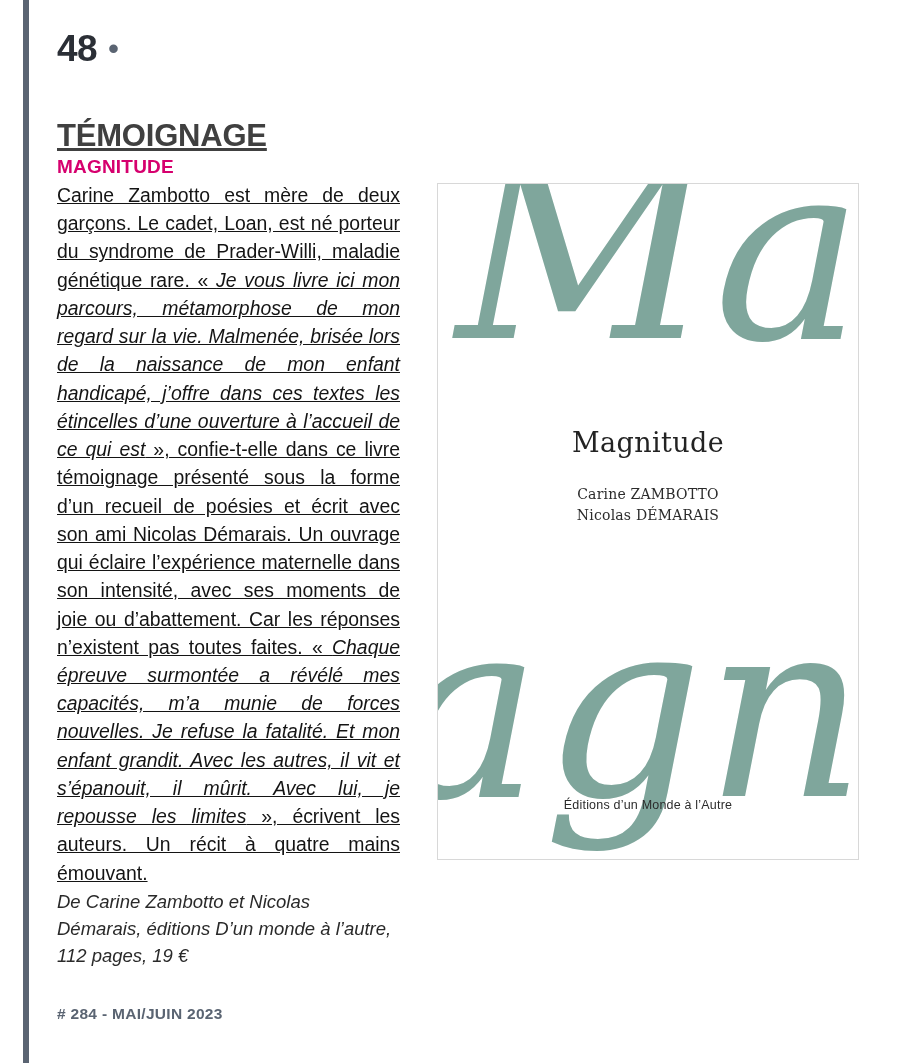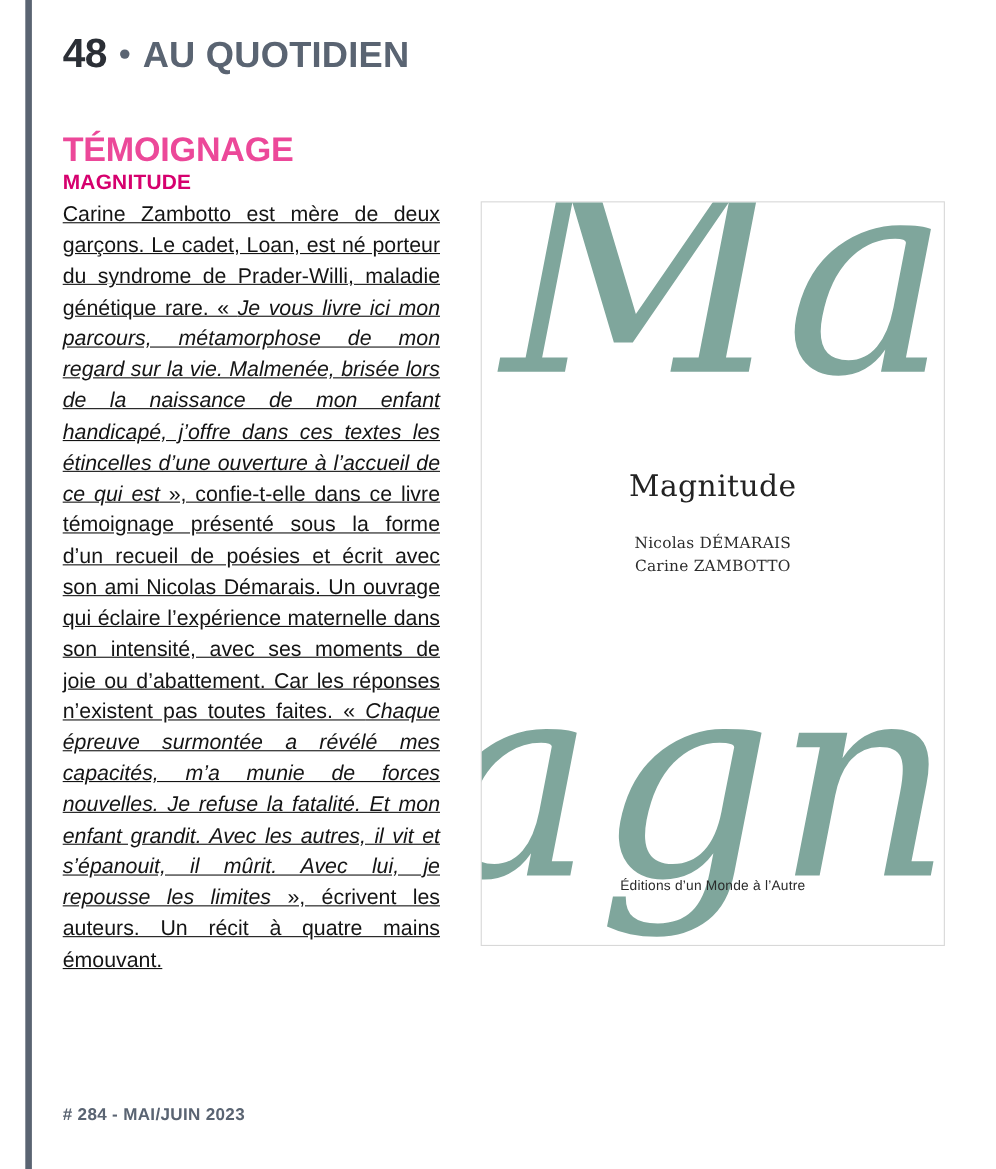--- a/index.html
+++ b/index.html
@@ -198,7 +198,6 @@
   <div class="running-head">
     <span class="page-number">48</span>
     <span class="dot">•</span>
-    <span class="section-name">AU QUOTIDIEN</span>
   </div>
 
   <div class="article-title">TÉMOIGNAGE</div>

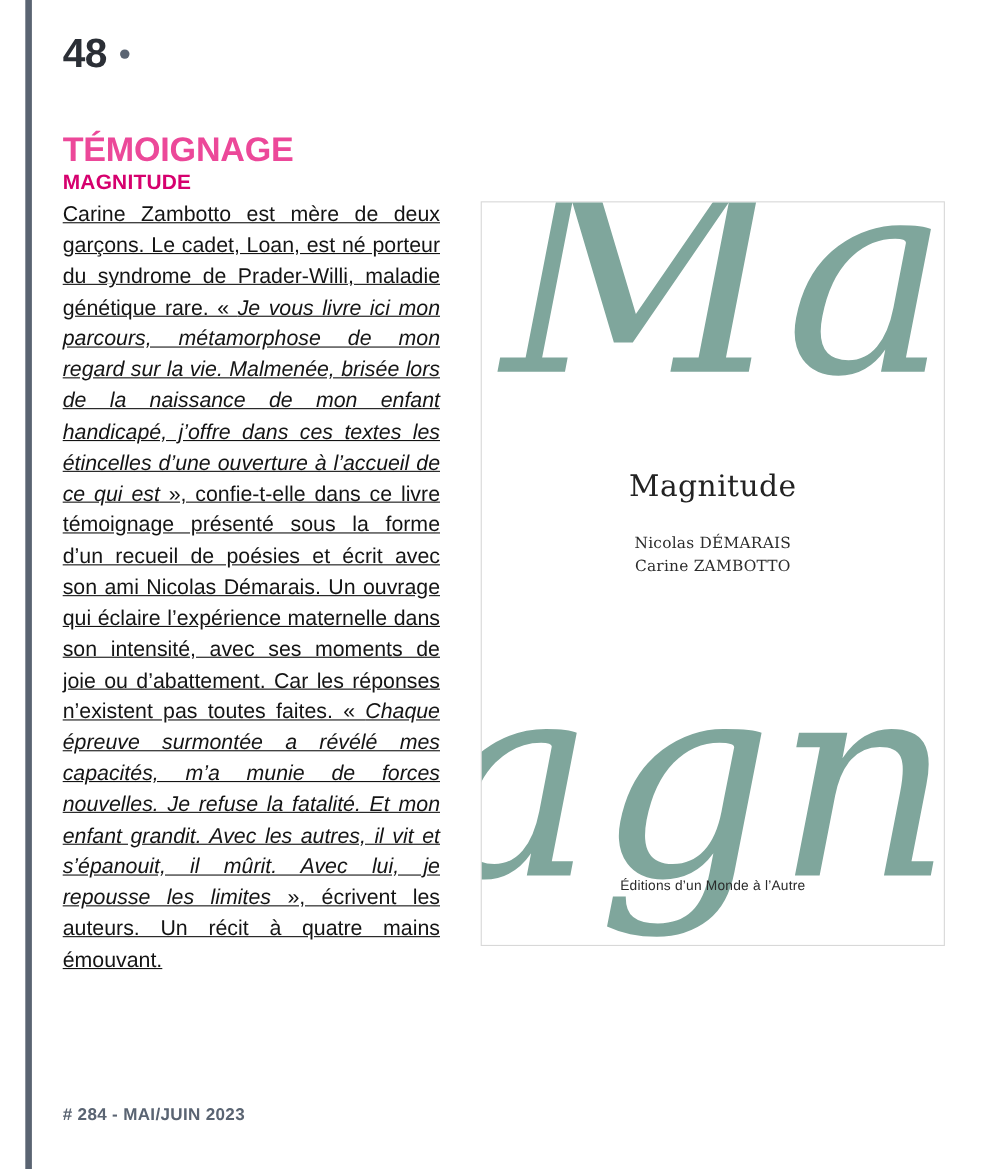--- a/index.html
+++ b/index.html
@@ -67,8 +67,9 @@
     top: 118px;
     font-size: 31px;
     font-weight: bold;
-    color: #ec4899;
+    color: #404040;
     letter-spacing: -0.2px;
+    text-decoration: underline;
   }
   .article-subtitle {
     position: absolute;

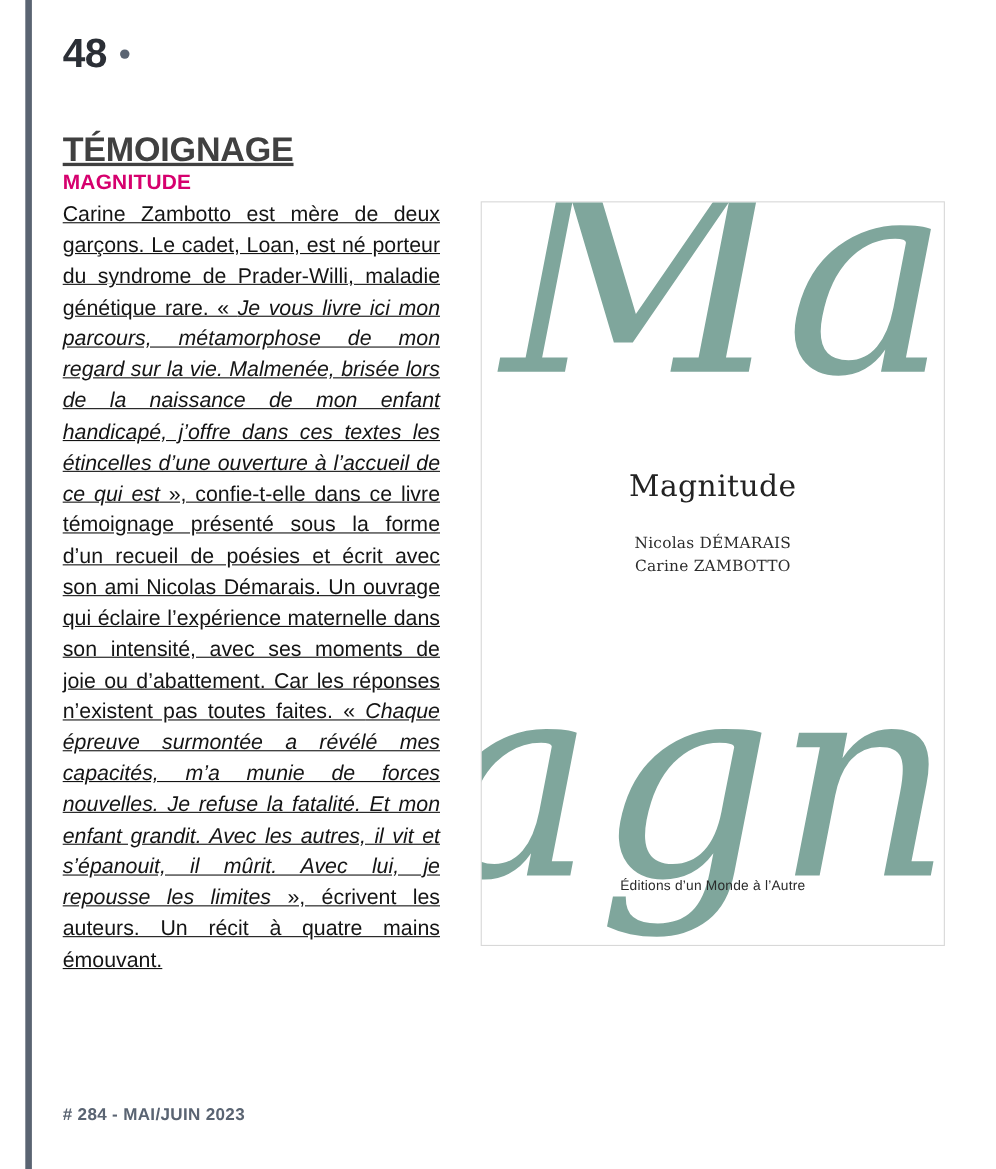--- a/index.html
+++ b/index.html
@@ -218,8 +218,8 @@
     </div>
     <div class="book-title">Magnitude</div>
     <div class="book-authors">
+      <div>Carine ZAMBOTTO</div>
       <div>Nicolas DÉMARAIS</div>
-      <div>Carine ZAMBOTTO</div>
     </div>
     <div class="book-publisher">Éditions d’un Monde à l’Autre</div>
   </div>

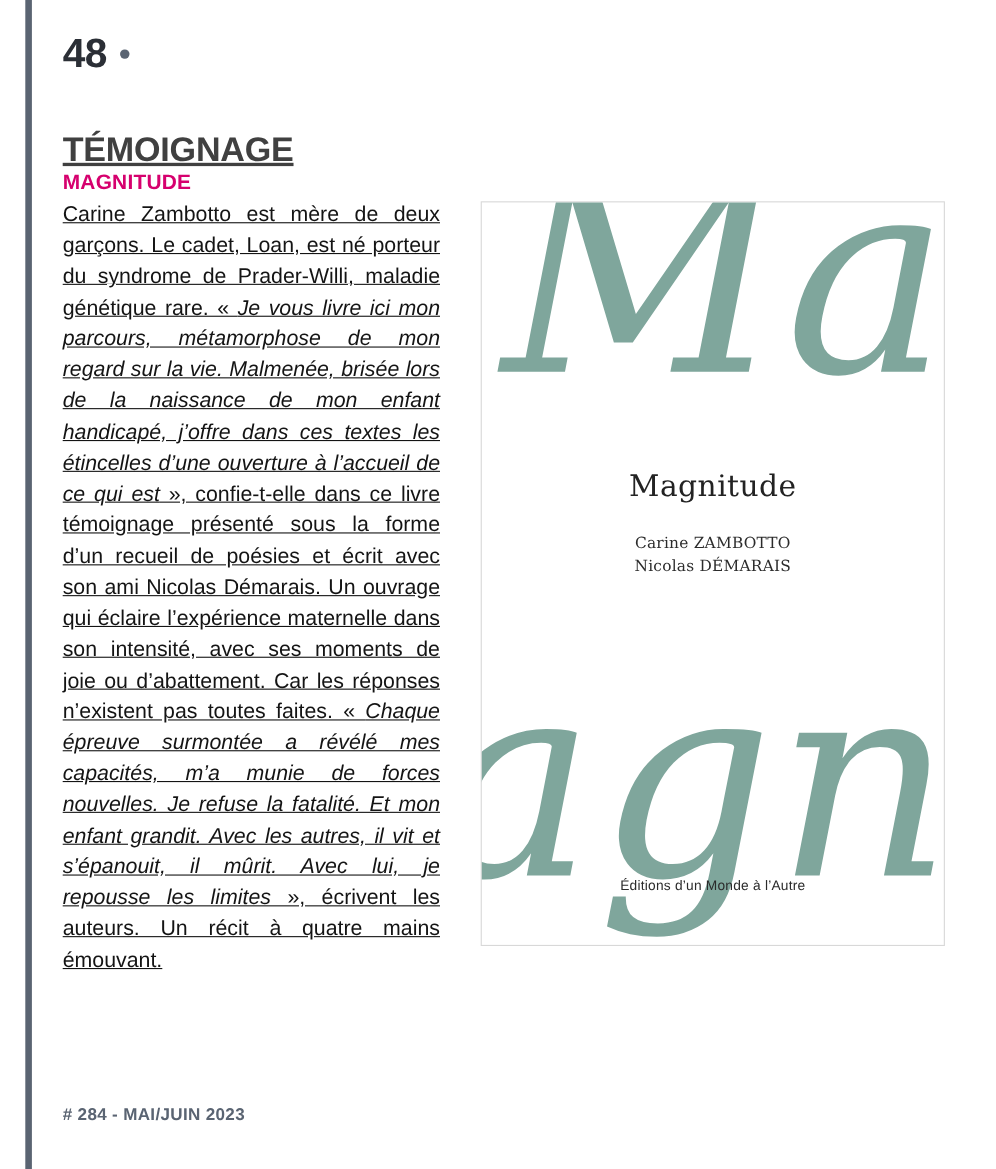--- a/index.html
+++ b/index.html
@@ -208,6 +208,7 @@
     <span>Carine Zambotto est mère de deux garçons. Le cadet, Loan, est né porteur du syndrome de Prader-Willi, maladie génétique rare. « </span><span class="q">Je vous livre ici mon parcours, métamorphose de mon regard sur la vie. Malmenée, brisée lors de la naissance de mon enfant handicapé, j’offre dans ces textes les étincelles d’une ouverture à l’accueil de ce qui est</span><span> », confie-t-elle dans ce livre témoignage présenté sous la forme d’un recueil de poésies et écrit avec son ami Nicolas Démarais. Un ouvrage qui éclaire l’expérience maternelle dans son intensité, avec ses moments de joie ou d’abattement. Car les réponses n’existent pas toutes faites. « </span><span class="q">Chaque épreuve surmontée a révélé mes capacités, m’a munie de forces nouvelles. Je refuse la fatalité. Et mon enfant grandit. Avec les autres, il vit et s’épanouit, il mûrit. Avec lui, je repousse les limites</span><span> », écrivent les auteurs. Un récit à quatre mains émouvant.</span>
   </div>
 
+  <div class="credit">De Carine Zambotto et Nicolas Démarais, éditions D’un monde à l’autre, 112 pages, 19 €</div>
 
   <div class="footer"># 284 - MAI/JUIN 2023</div>
 

